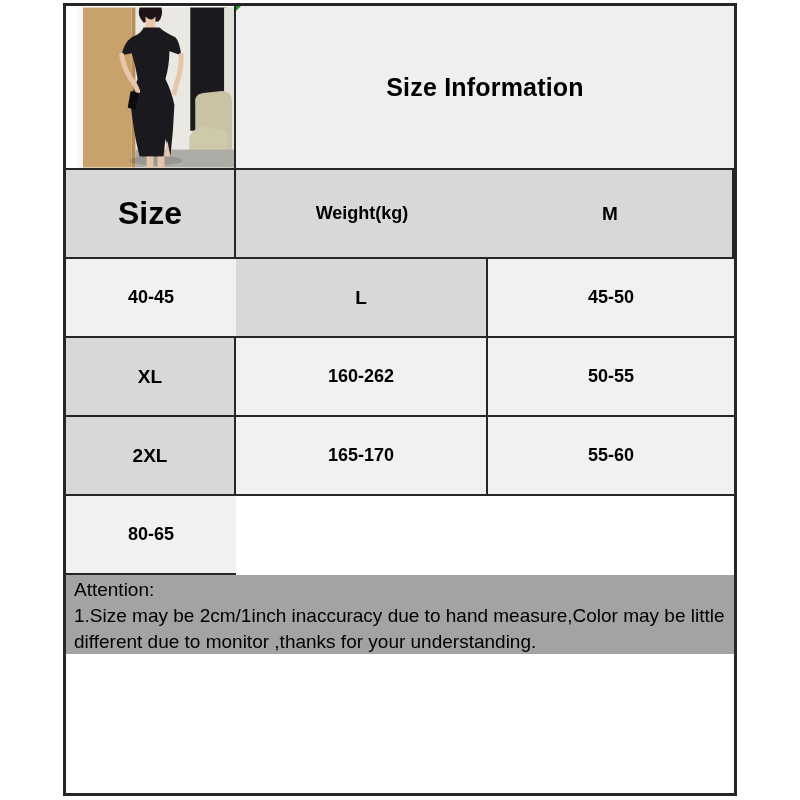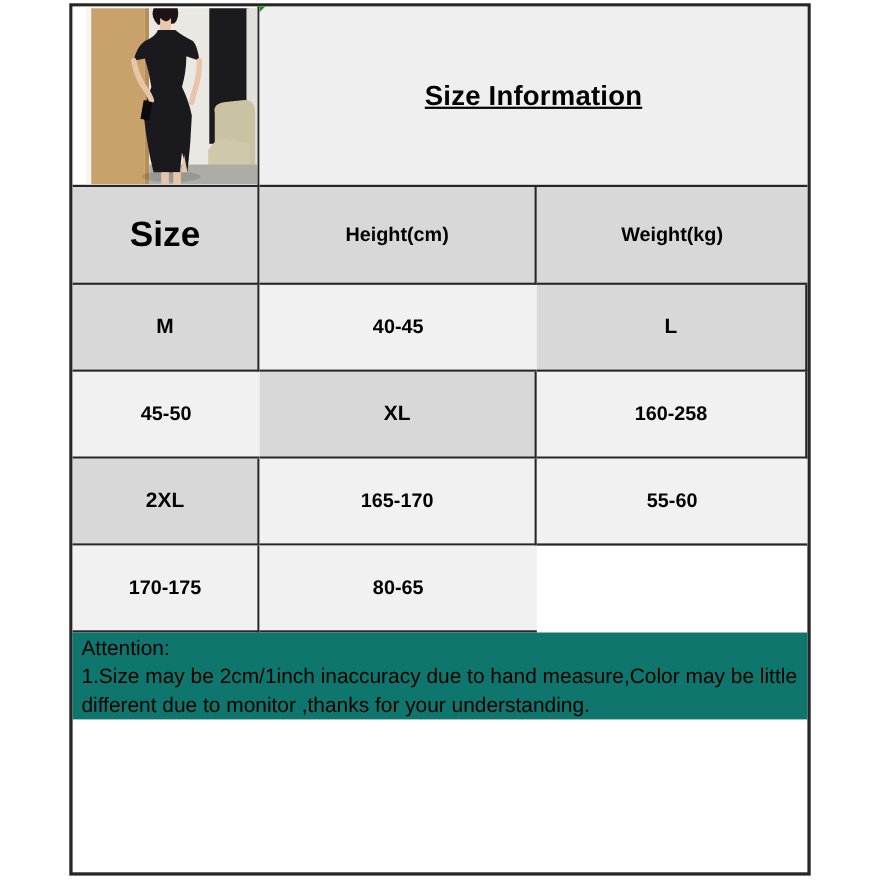--- a/index.html
+++ b/index.html
@@ -37,7 +37,7 @@
     border-right:none;
   }
   .title{
-    margin:4px;font-size:25px;font-weight:bold;letter-spacing:0.2px;text-decoration:underline;
+    margin:4px;font-size:25px;font-weight:bold;letter-spacing:0.2px;
   }
   .corner-marker{
     position:absolute;top:-3px;left:-2px;width:0;height:0;

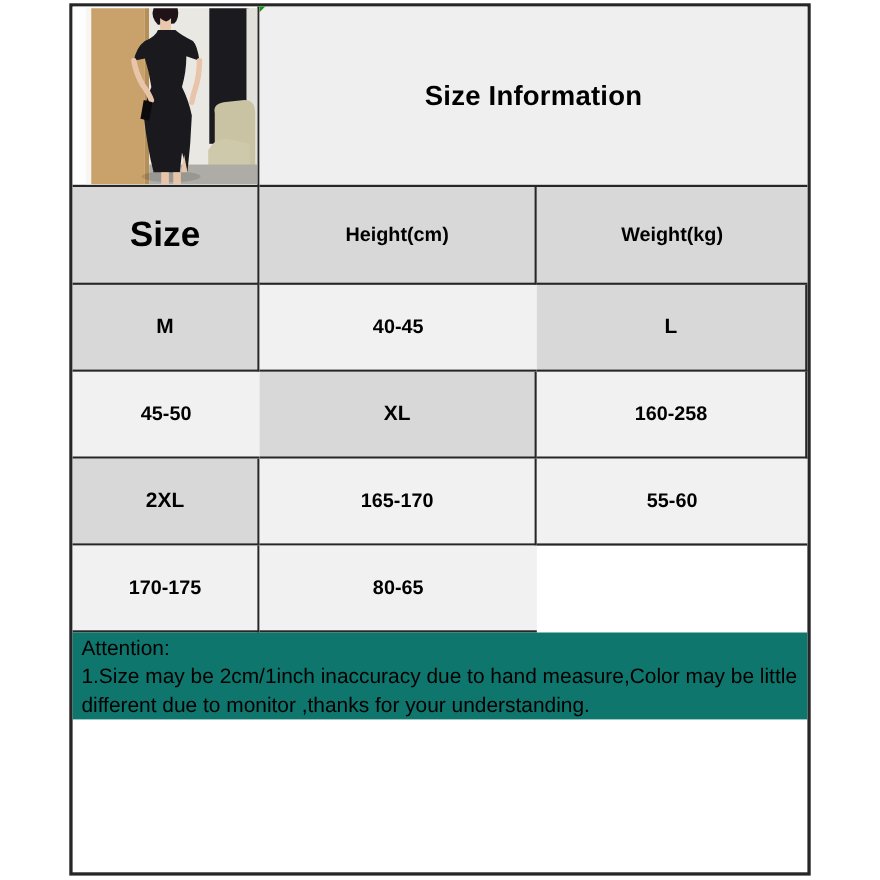--- a/index.html
+++ b/index.html
@@ -103,7 +103,6 @@
   </div>
 
   <div class="cell head size-head">Size</div>
-  <div class="cell head">Height(cm)</div>
   <div class="cell head last-col">Weight(kg)</div>
 
   <div class="cell rowlabel">M</div>

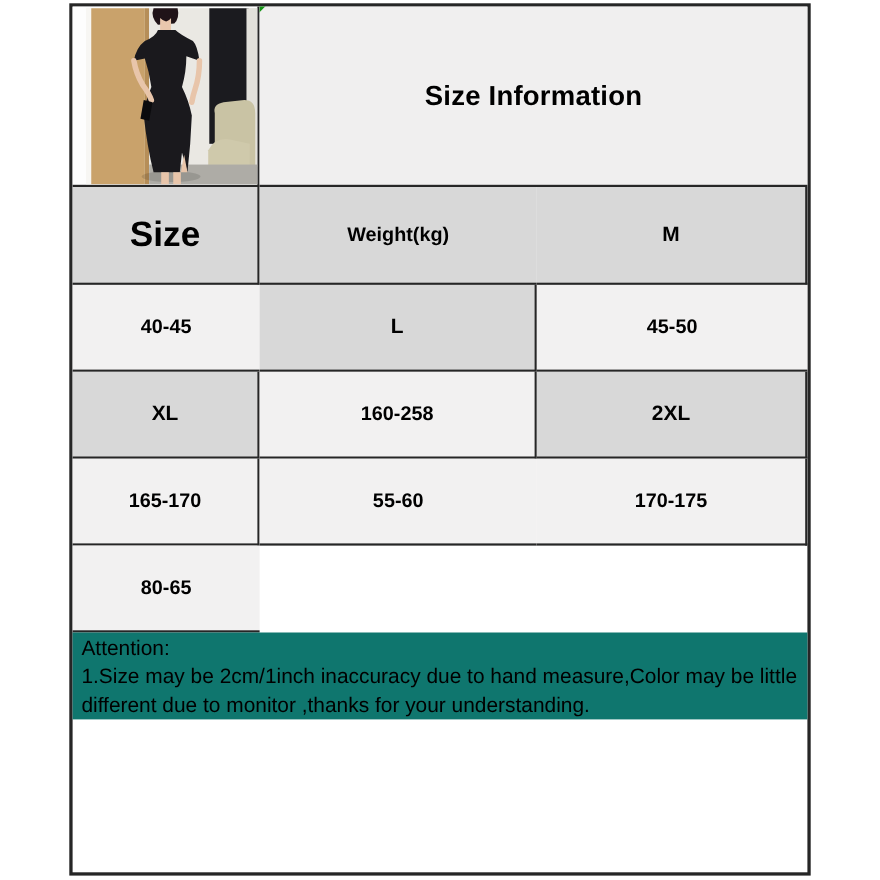--- a/index.html
+++ b/index.html
@@ -112,7 +112,7 @@
   <div class="cell val last-col">45-50</div>
 
   <div class="cell rowlabel">XL</div>
-  <div class="cell val">160-258</div>
+  <div class="cell val">160-262</div>
 
   <div class="cell rowlabel">2XL</div>
   <div class="cell val">165-170</div>

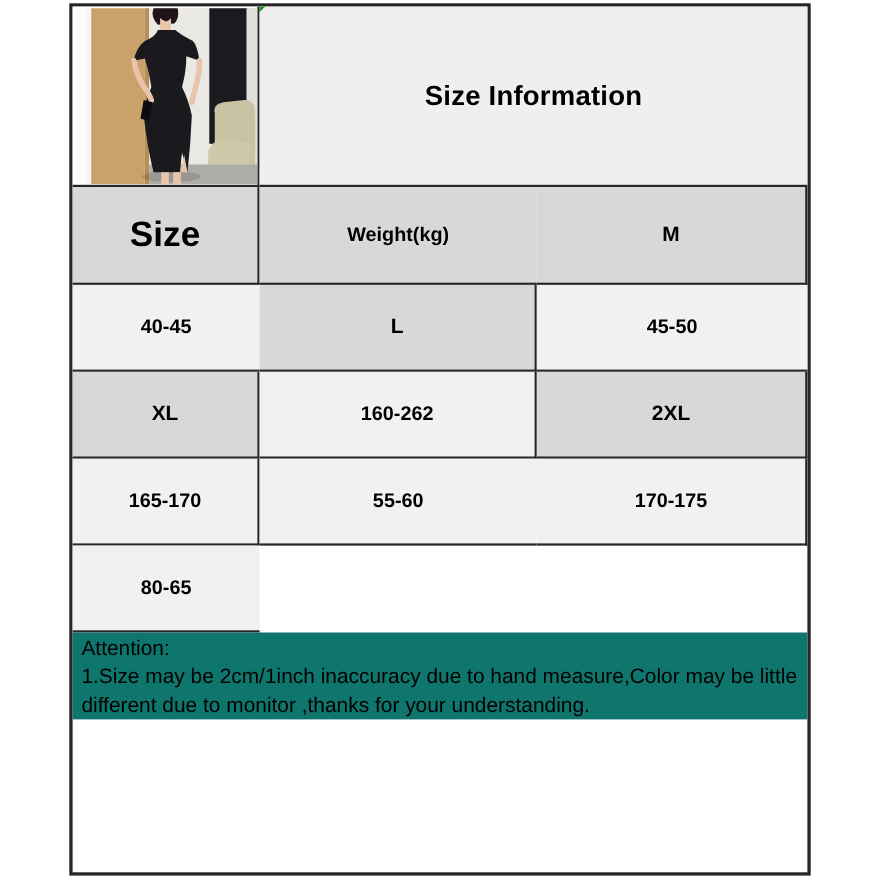--- a/index.html
+++ b/index.html
@@ -113,6 +113,7 @@
 
   <div class="cell rowlabel">XL</div>
   <div class="cell val">160-262</div>
+  <div class="cell val last-col">50-55</div>
 
   <div class="cell rowlabel">2XL</div>
   <div class="cell val">165-170</div>

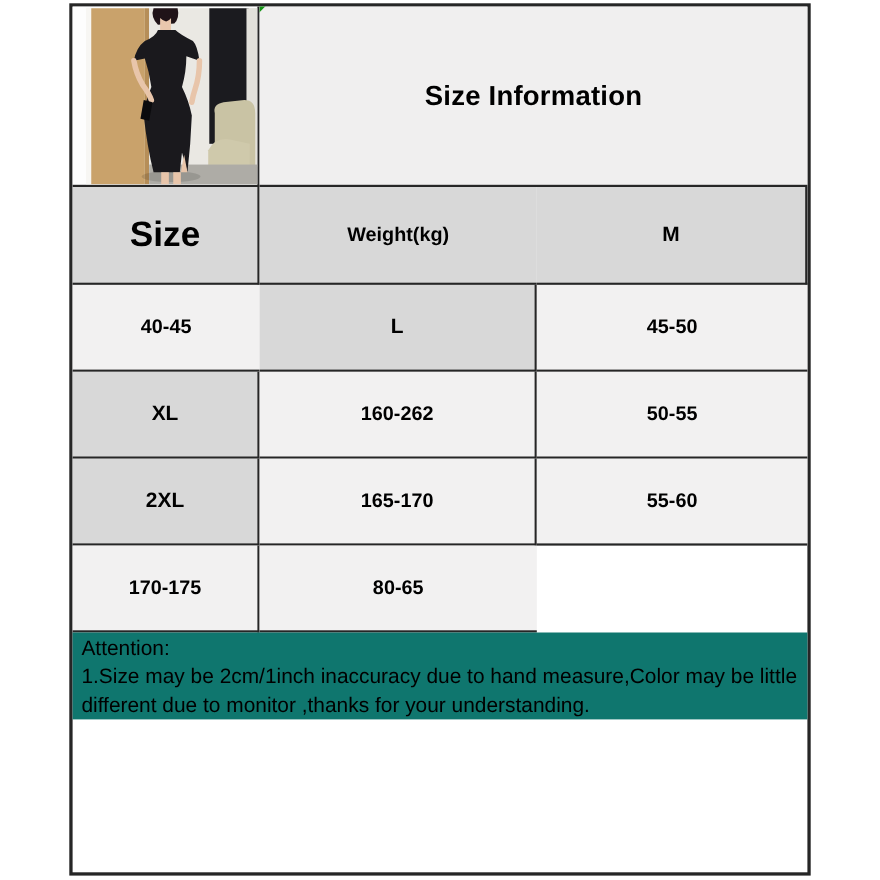--- a/index.html
+++ b/index.html
@@ -119,7 +119,6 @@
   <div class="cell val">165-170</div>
   <div class="cell val last-col">55-60</div>
 
-  <div class="cell val">170-175</div>
   <div class="cell val last-col">80-65</div>
 
   <div class="cell attention">

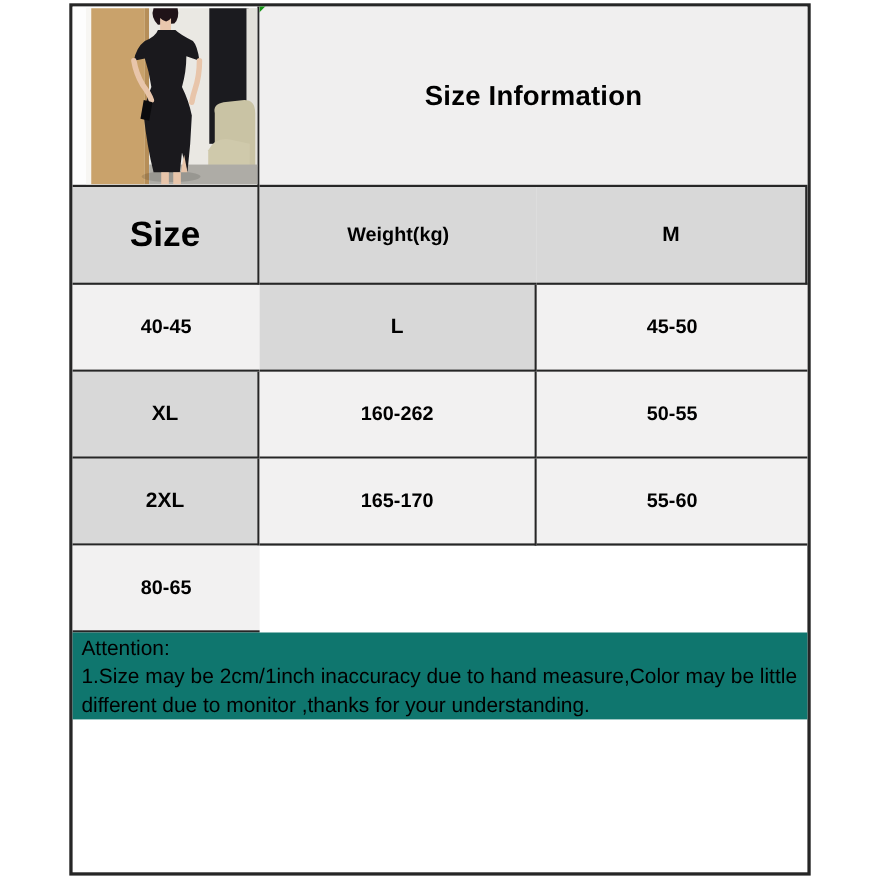--- a/index.html
+++ b/index.html
@@ -59,7 +59,7 @@
   }
   .attention{
     grid-column:1 / 4;
-    background:#0f766e;
+    background:#a3a3a3;
     border-right:none;border-bottom:none;
     display:block;
     padding:2px 6px 0 8px;

